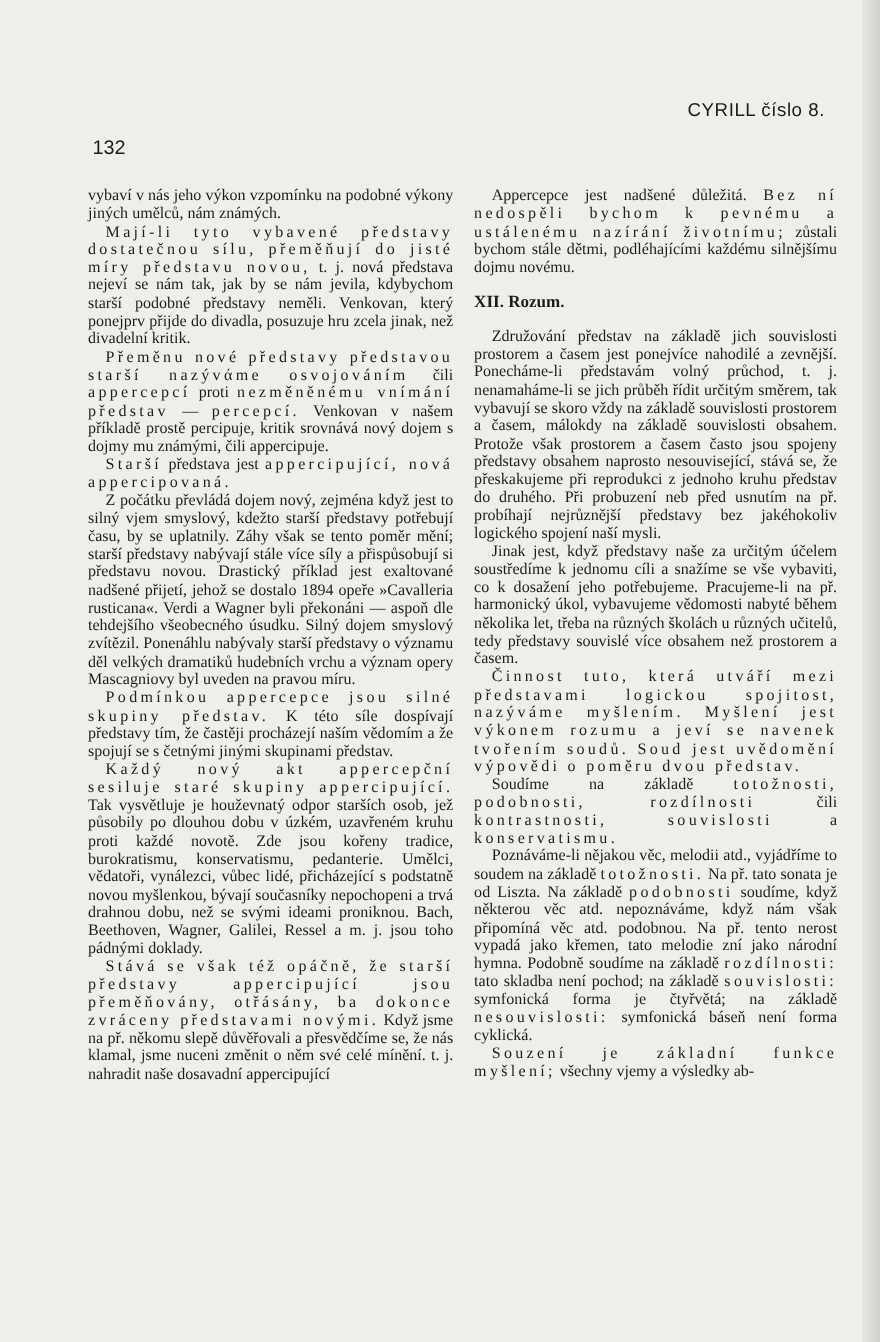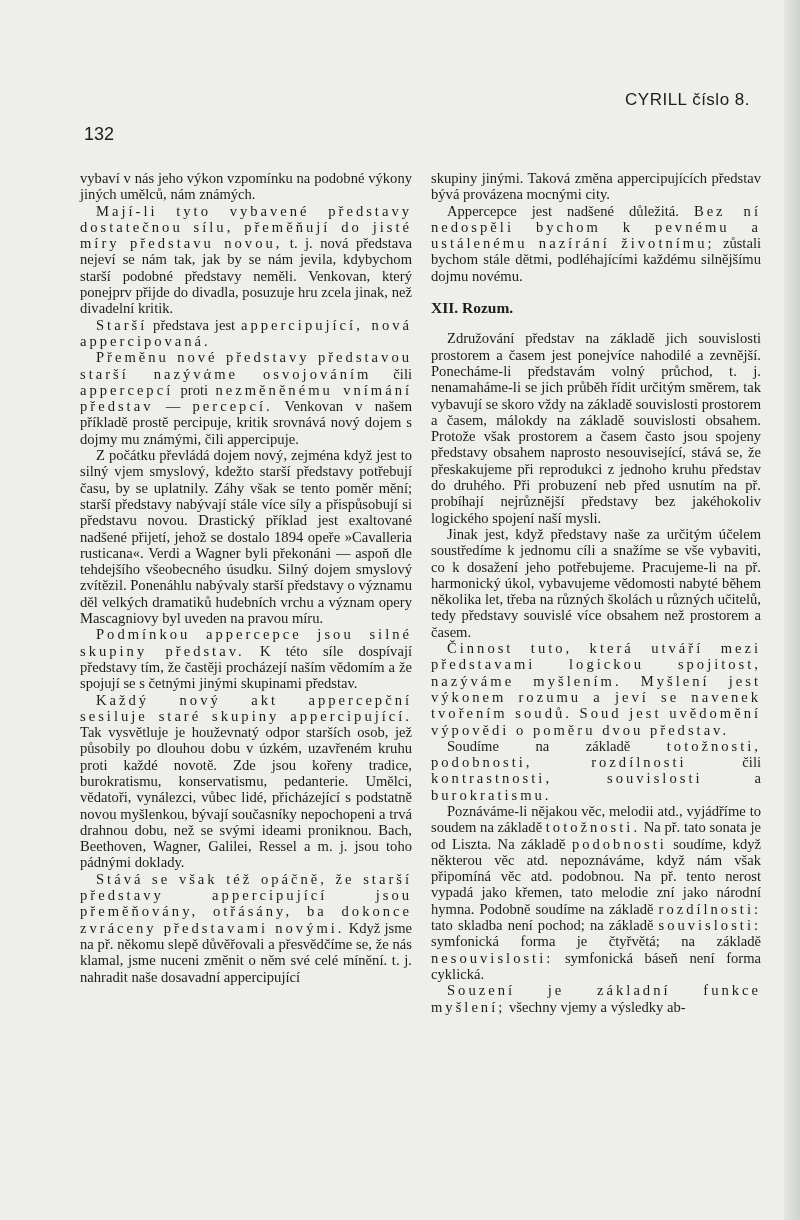--- a/index.html
+++ b/index.html
@@ -60,7 +60,6 @@
     <p><span class="sp">Stává se však též opáčně, že starší představy appercipující jsou přeměňovány, otřásány, ba dokonce zvráceny představami novými.</span><span> Když jsme na př. někomu slepě důvěřovali a přesvědčíme se, že nás klamal, jsme nuceni změnit o něm své celé mínění. t. j. nahradit naše dosavadní appercipující</span></p>
   </div>
 <div class="col col-right" id="col-right">
-    <p class="cont"><span>skupiny jinými. Taková změna appercipujících představ bývá provázena mocnými city.</span></p>
     <p><span>Appercepce jest nadšené důležitá. </span><span class="sp">Bez ní nedospěli bychom k pevnému a ustálenému nazírání životnímu;</span><span> zůstali bychom stále dětmi, podléhajícími každému silnějšímu dojmu novému.</span></p>
     <div class="section-heading">XII. Rozum.</div>
     <p><span>Združování představ na základě jich souvislosti prostorem a časem jest ponejvíce nahodilé a zevnější. Ponecháme-li představám volný průchod, t. j. nenamaháme-li se jich průběh řídit určitým směrem, tak vybavují se skoro vždy na základě souvislosti prostorem a časem, málokdy na základě souvislosti obsahem. Protože však prostorem a časem často jsou spojeny představy obsahem naprosto nesouvisející, stává se, že přeskakujeme při reprodukci z jednoho kruhu představ do druhého. Při probuzení neb před usnutím na př. probíhají nejrůznější představy bez jakéhokoliv logického spojení naší mysli.</span></p>

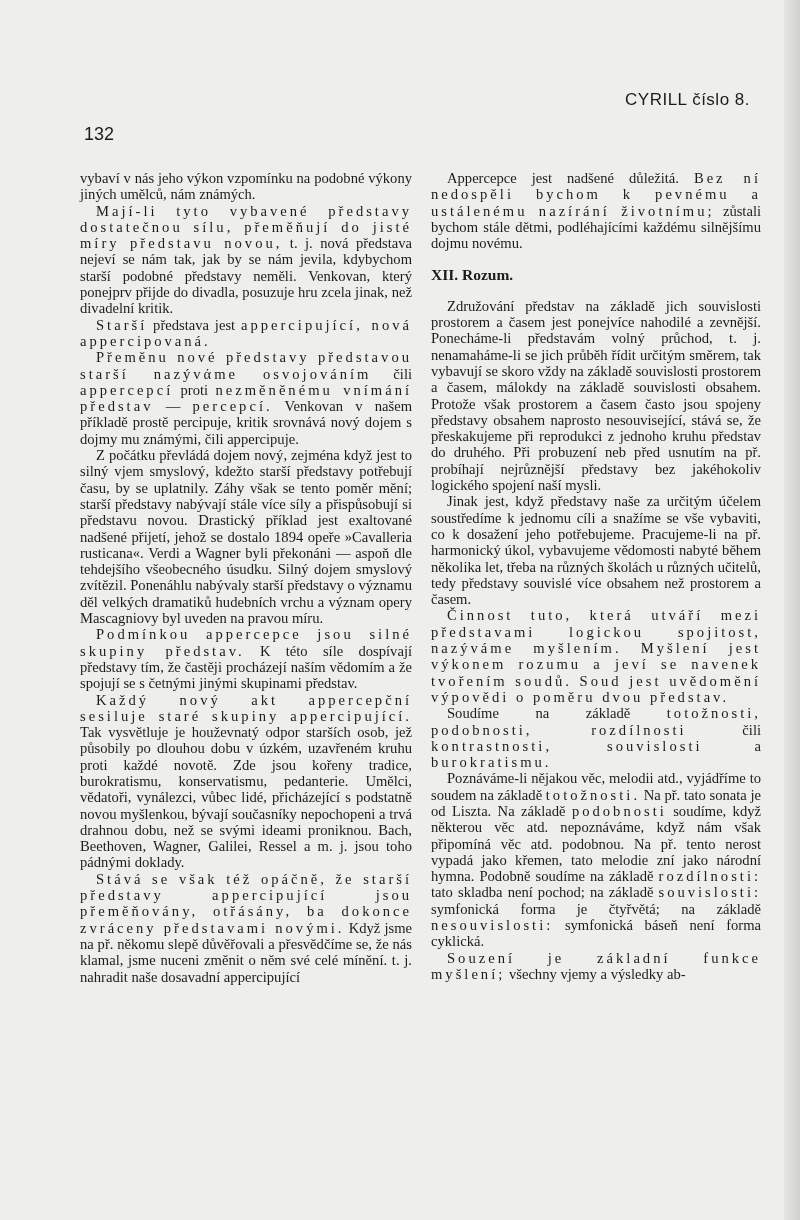--- a/index.html
+++ b/index.html
@@ -52,8 +52,8 @@
 <div class="col col-left" id="col-left">
     <p class="cont"><span>vybaví v nás jeho výkon vzpomínku na podobné výkony jiných umělců, nám známých.</span></p>
     <p><span class="sp">Mají-li tyto vybavené představy dostatečnou sílu, přeměňují do jisté míry představu novou,</span><span> t. j. nová představa nejeví se nám tak, jak by se nám jevila, kdybychom starší podobné představy neměli. Venkovan, který ponejprv přijde do divadla, posuzuje hru zcela jinak, než divadelní kritik.</span></p>
+    <p><span class="sp">Přeměnu nové představy představou starší nazývάme osvojováním</span><span> čili </span><span class="sp">appercepcí</span><span> proti </span><span class="sp">nezměněnému vnímání představ</span><span> — </span><span class="sp">percepcí.</span><span> Venkovan v našem příkladě prostě percipuje, kritik srovnává nový dojem s dojmy mu známými, čili appercipuje.</span></p>
     <p><span class="sp">Starší</span><span> představa jest </span><span class="sp">appercipující, nová appercipovaná.</span></p>
-    <p><span class="sp">Přeměnu nové představy představou starší nazývάme osvojováním</span><span> čili </span><span class="sp">appercepcí</span><span> proti </span><span class="sp">nezměněnému vnímání představ</span><span> — </span><span class="sp">percepcí.</span><span> Venkovan v našem příkladě prostě percipuje, kritik srovnává nový dojem s dojmy mu známými, čili appercipuje.</span></p>
     <p><span>Z počátku převládá dojem nový, zejména když jest to silný vjem smyslový, kdežto starší představy potřebují času, by se uplatnily. Záhy však se tento poměr mění; starší představy nabývají stále více síly a přispůsobují si představu novou. Drastický příklad jest exaltované nadšené přijetí, jehož se dostalo 1894 opeře »Cavalleria rusticana«. Verdi a Wagner byli překonáni — aspoň dle tehdejšího všeobecného úsudku. Silný dojem smyslový zvítězil. Ponenáhlu nabývaly starší představy o významu děl velkých dramatiků hudebních vrchu a význam opery Mascagniovy byl uveden na pravou míru.</span></p>
     <p><span class="sp">Podmínkou appercepce jsou silné skupiny představ.</span><span> K této síle dospívají představy tím, že častěji procházejí naším vědomím a že spojují se s četnými jinými skupinami představ.</span></p>
     <p><span class="sp">Každý nový akt appercepční sesiluje staré skupiny appercipující.</span><span> Tak vysvětluje je houževnatý odpor starších osob, jež působily po dlouhou dobu v úzkém, uzavřeném kruhu proti každé novotě. Zde jsou kořeny tradice, burokratismu, konservatismu, pedanterie. Umělci, vědatoři, vynálezci, vůbec lidé, přicházející s podstatně novou myšlenkou, bývají současníky nepochopeni a trvá drahnou dobu, než se svými ideami proniknou. Bach, Beethoven, Wagner, Galilei, Ressel a m. j. jsou toho pádnými doklady.</span></p>

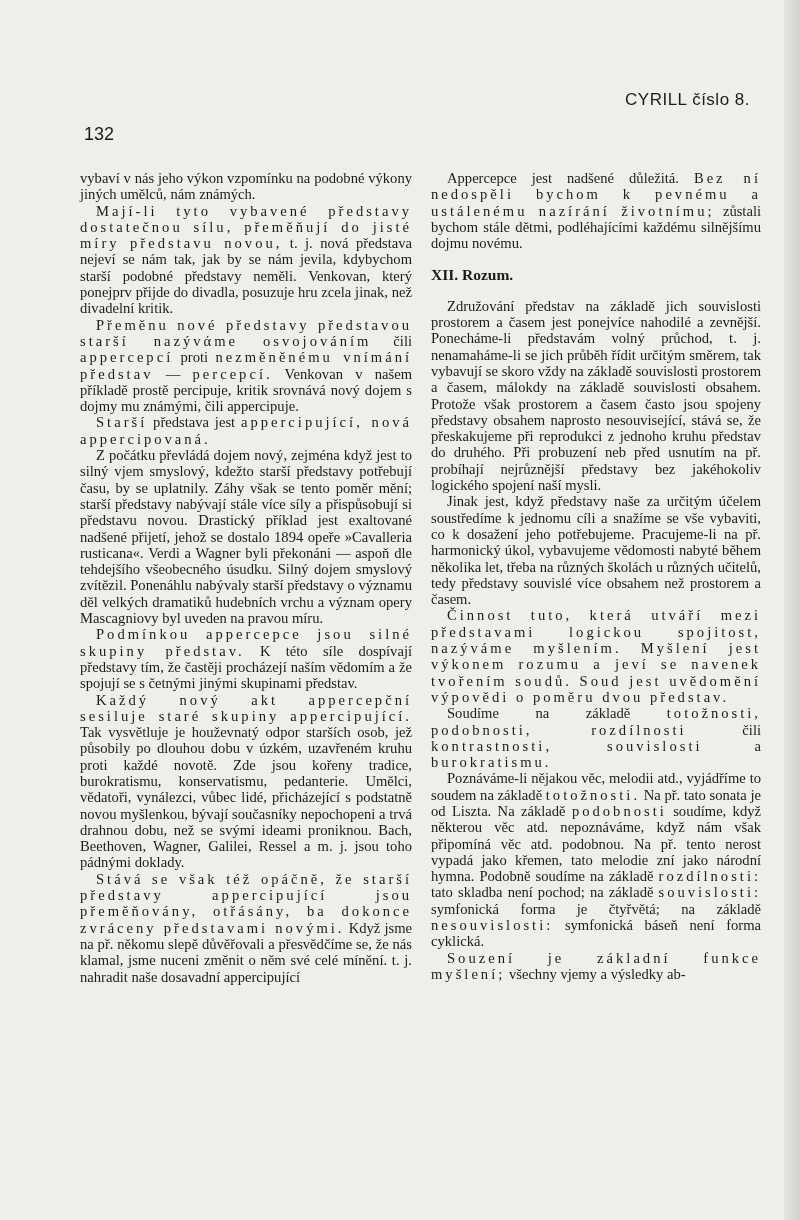--- a/index.html
+++ b/index.html
@@ -65,7 +65,7 @@
     <p><span>Združování představ na základě jich souvislosti prostorem a časem jest ponejvíce nahodilé a zevnější. Ponecháme-li představám volný průchod, t. j. nenamaháme-li se jich průběh řídit určitým směrem, tak vybavují se skoro vždy na základě souvislosti prostorem a časem, málokdy na základě souvislosti obsahem. Protože však prostorem a časem často jsou spojeny představy obsahem naprosto nesouvisející, stává se, že přeskakujeme při reprodukci z jednoho kruhu představ do druhého. Při probuzení neb před usnutím na př. probíhají nejrůznější představy bez jakéhokoliv logického spojení naší mysli.</span></p>
     <p><span>Jinak jest, když představy naše za určitým účelem soustředíme k jednomu cíli a snažíme se vše vybaviti, co k dosažení jeho potřebujeme. Pracujeme-li na př. harmonický úkol, vybavujeme vědomosti nabyté během několika let, třeba na různých školách u různých učitelů, tedy představy souvislé více obsahem než prostorem a časem.</span></p>
     <p><span class="sp">Činnost tuto, která utváří mezi představami logickou spojitost, nazýváme myšlením. Myšlení jest výkonem rozumu a jeví se navenek tvořením soudů. Soud jest uvědomění výpovědi o poměru dvou představ.</span></p>
-    <p><span>Soudíme na základě </span><span class="sp">totožnosti, podobnosti, rozdílnosti</span><span> čili </span><span class="sp">kontrastnosti, souvislosti</span><span> a </span><span class="sp">burokratismu.</span></p>
+    <p><span>Soudíme na základě </span><span class="sp">totožnosti, podobnosti, rozdílnosti</span><span> čili </span><span class="sp">kontrastnosti, souvislosti</span><span> a </span><span class="sp">konservatismu.</span></p>
     <p><span>Poznáváme-li nějakou věc, melodii atd., vyjádříme to soudem na základě </span><span class="sp">totožnosti.</span><span> Na př. tato sonata je od Liszta. Na základě </span><span class="sp">podobnosti</span><span> soudíme, když některou věc atd. nepoznáváme, když nám však připomíná věc atd. podobnou. Na př. tento nerost vypadá jako křemen, tato melodie zní jako národní hymna. Podobně soudíme na základě </span><span class="sp">rozdílnosti:</span><span> tato skladba není pochod; na základě </span><span class="sp">souvislosti:</span><span> symfonická forma je čtyřvětá; na základě </span><span class="sp">nesouvislosti:</span><span> symfonická báseň není forma cyklická.</span></p>
     <p><span class="sp">Souzení je základní funkce myšlení;</span><span> všechny vjemy a výsledky ab-</span></p>
   </div>

